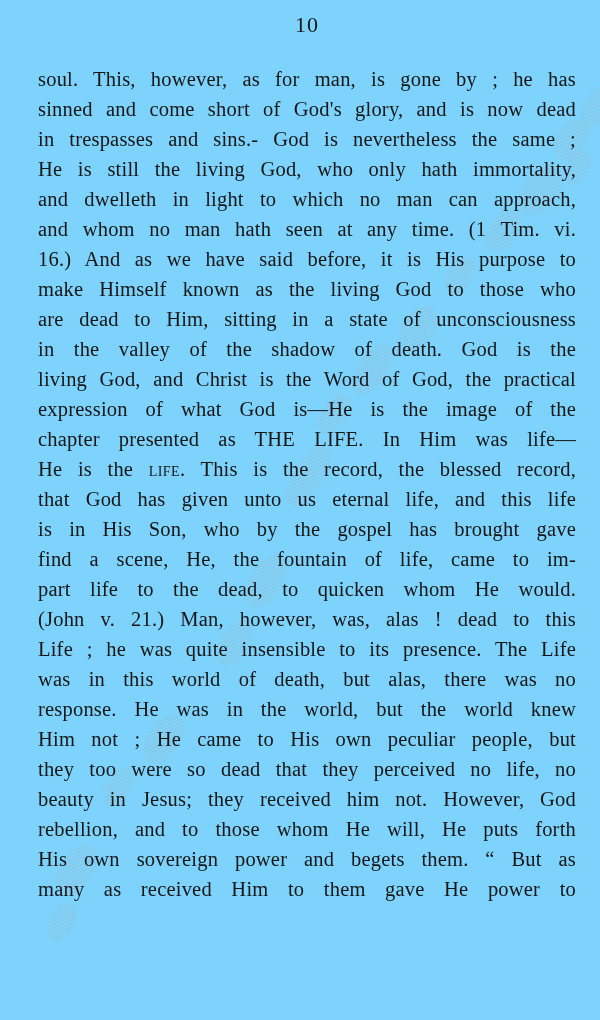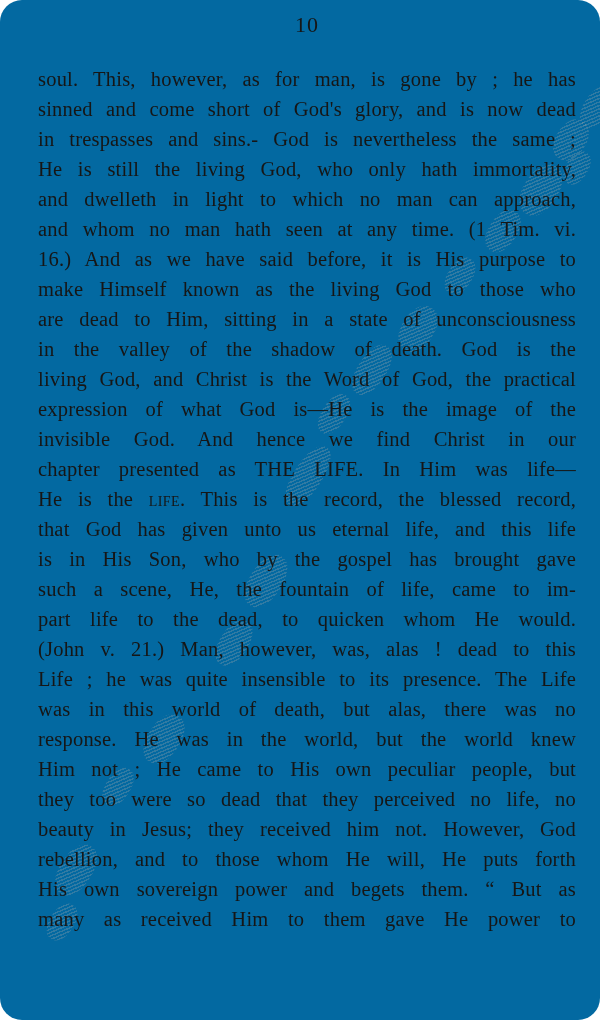--- a/index.html
+++ b/index.html
@@ -14,10 +14,9 @@
     position: relative;
     width: 600px;
     height: 1020px;
-    background: #0369a1;
+    background: #7dd3fc;
     font-family: "Liberation Serif", "DejaVu Serif", serif;
     color: #161616;
-    border-radius: 22px;
   }
   .page-number {
     position: absolute;

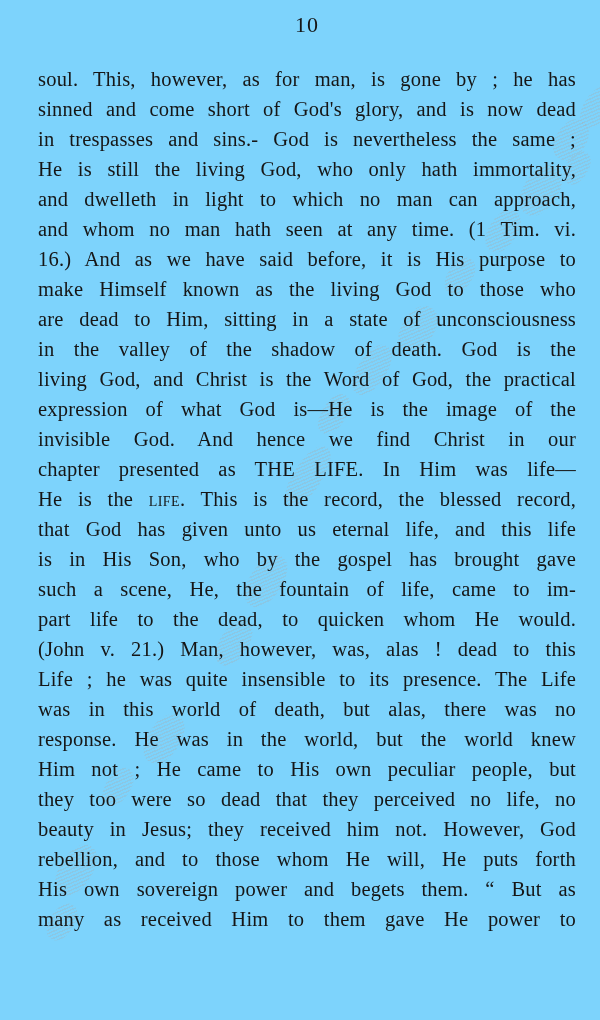--- a/index.html
+++ b/index.html
@@ -104,7 +104,6 @@
       <div class="line">in the valley of the shadow of death.  God is the</div>
       <div class="line">living God, and Christ is the Word of God, the practical</div>
       <div class="line">expression of what God is—He is the image of the</div>
-      <div class="line">invisible God.  And hence we find Christ in our</div>
       <div class="line">chapter presented as THE LIFE.  In Him was life—</div>
       <div class="line"><span>He is the </span><span class="smallcaps">life</span><span>.  This is the record, the blessed record,</span></div>
       <div class="line">that God has given unto us eternal life, and this life</div>

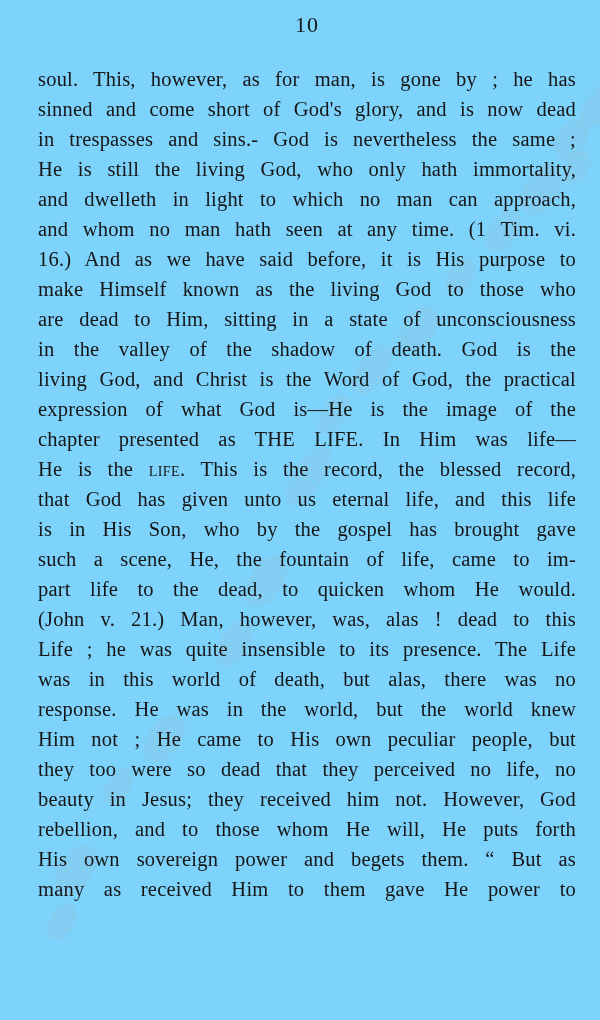--- a/index.html
+++ b/index.html
@@ -108,7 +108,7 @@
       <div class="line"><span>He is the </span><span class="smallcaps">life</span><span>.  This is the record, the blessed record,</span></div>
       <div class="line">that God has given unto us eternal life, and this life</div>
       <div class="line">is in His Son, who by the gospel has brought gave</div>
-      <div class="line">such a scene, He, the fountain of life, came to im-</div>
+      <div class="line">find a scene, He, the fountain of life, came to im-</div>
       <div class="line">part life to the dead, to quicken whom He would.</div>
       <div class="line">(John v. 21.)  Man, however, was, alas ! dead to this</div>
       <div class="line">Life ; he was quite insensible to its presence.  The Life</div>

